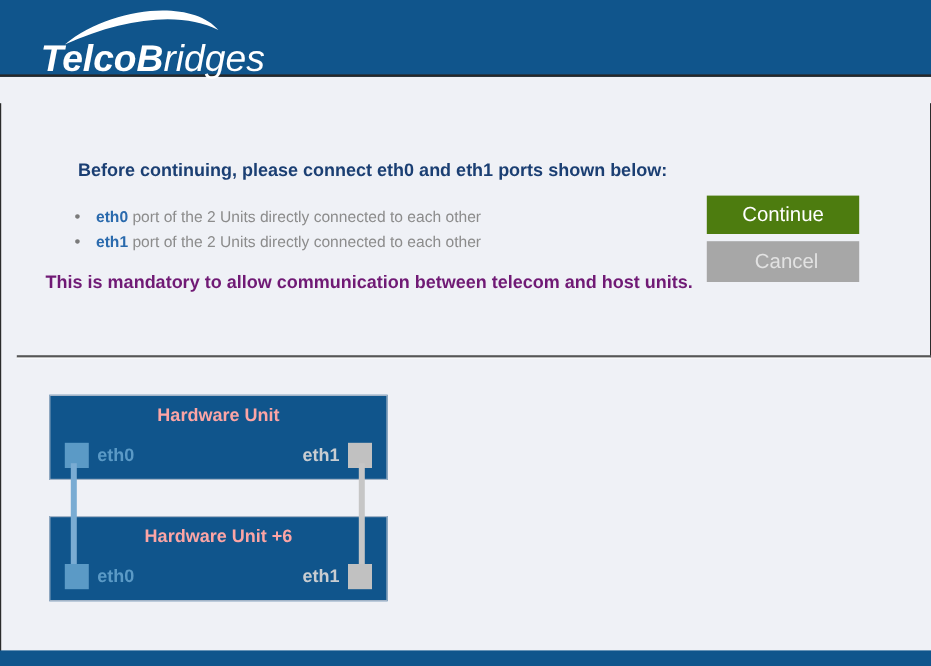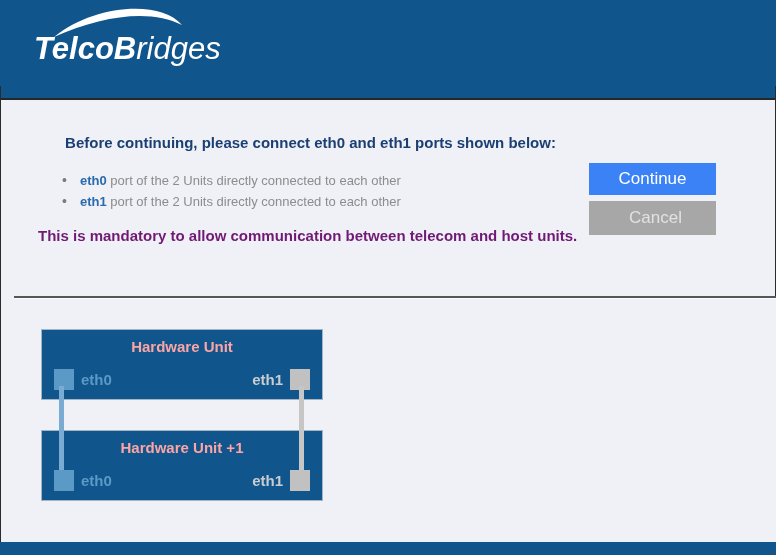--- a/index.html
+++ b/index.html
@@ -7,7 +7,7 @@
   .screen{position:relative;width:776px;height:555px;background:#EFF1F6;overflow:hidden;}
 
   
-  .header{position:absolute;left:0;top:0;width:776px;height:100px;background:#10558C;border-bottom:2px solid #272727;}
+  .header{position:absolute;left:0;top:0;width:776px;height:64px;background:#10558C;border-bottom:2px solid #272727;}
   .logo{position:absolute;left:18px;top:3px;width:252px;height:78px;}
   .logo svg{position:absolute;left:0;top:0;}
   .logo-text{position:absolute;left:16px;top:28px;color:#ffffff;font-style:italic;font-size:31px;letter-spacing:0px;white-space:nowrap;}

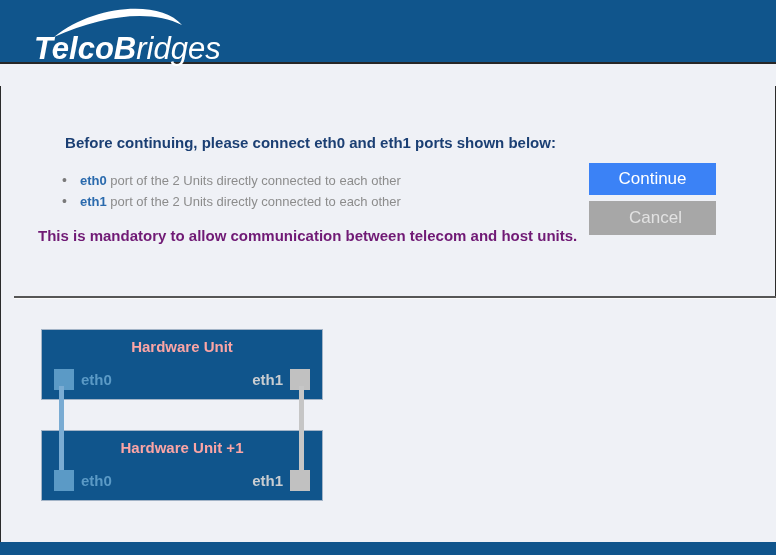--- a/index.html
+++ b/index.html
@@ -28,7 +28,7 @@
 
   
   .btn{position:absolute;left:589px;width:127px;border:none;font-size:17px;cursor:pointer;display:flex;align-items:center;justify-content:center;}
-  .btn-continue{top:163px;height:32px;background:#3b82f6;color:#ffffff;}
+  .btn-continue{top:163px;height:32px;background:#4d7c0f;color:#ffffff;}
   .btn-cancel{top:201px;height:34px;background:#A7A7A7;color:#E2E2E2;padding-left:12px;}
 
   

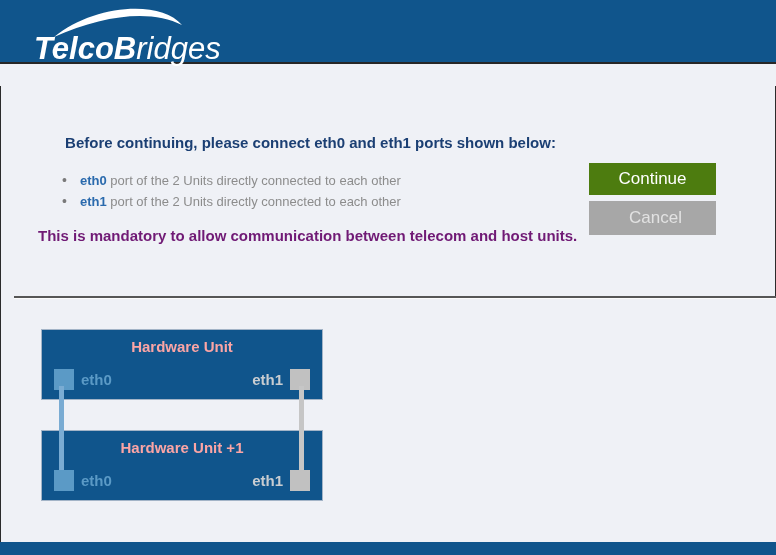--- a/index.html
+++ b/index.html
@@ -104,7 +104,7 @@
     </div>
 
     <div class="unit unit-2">
-      <div class="unit-title">Hardware Unit +1</div>
+      <div class="unit-title">Hardware Unit +6</div>
       <div class="port port-left">
         <span class="sq sq-blue"></span>
         <span class="plabel plabel-blue">eth0</span>

